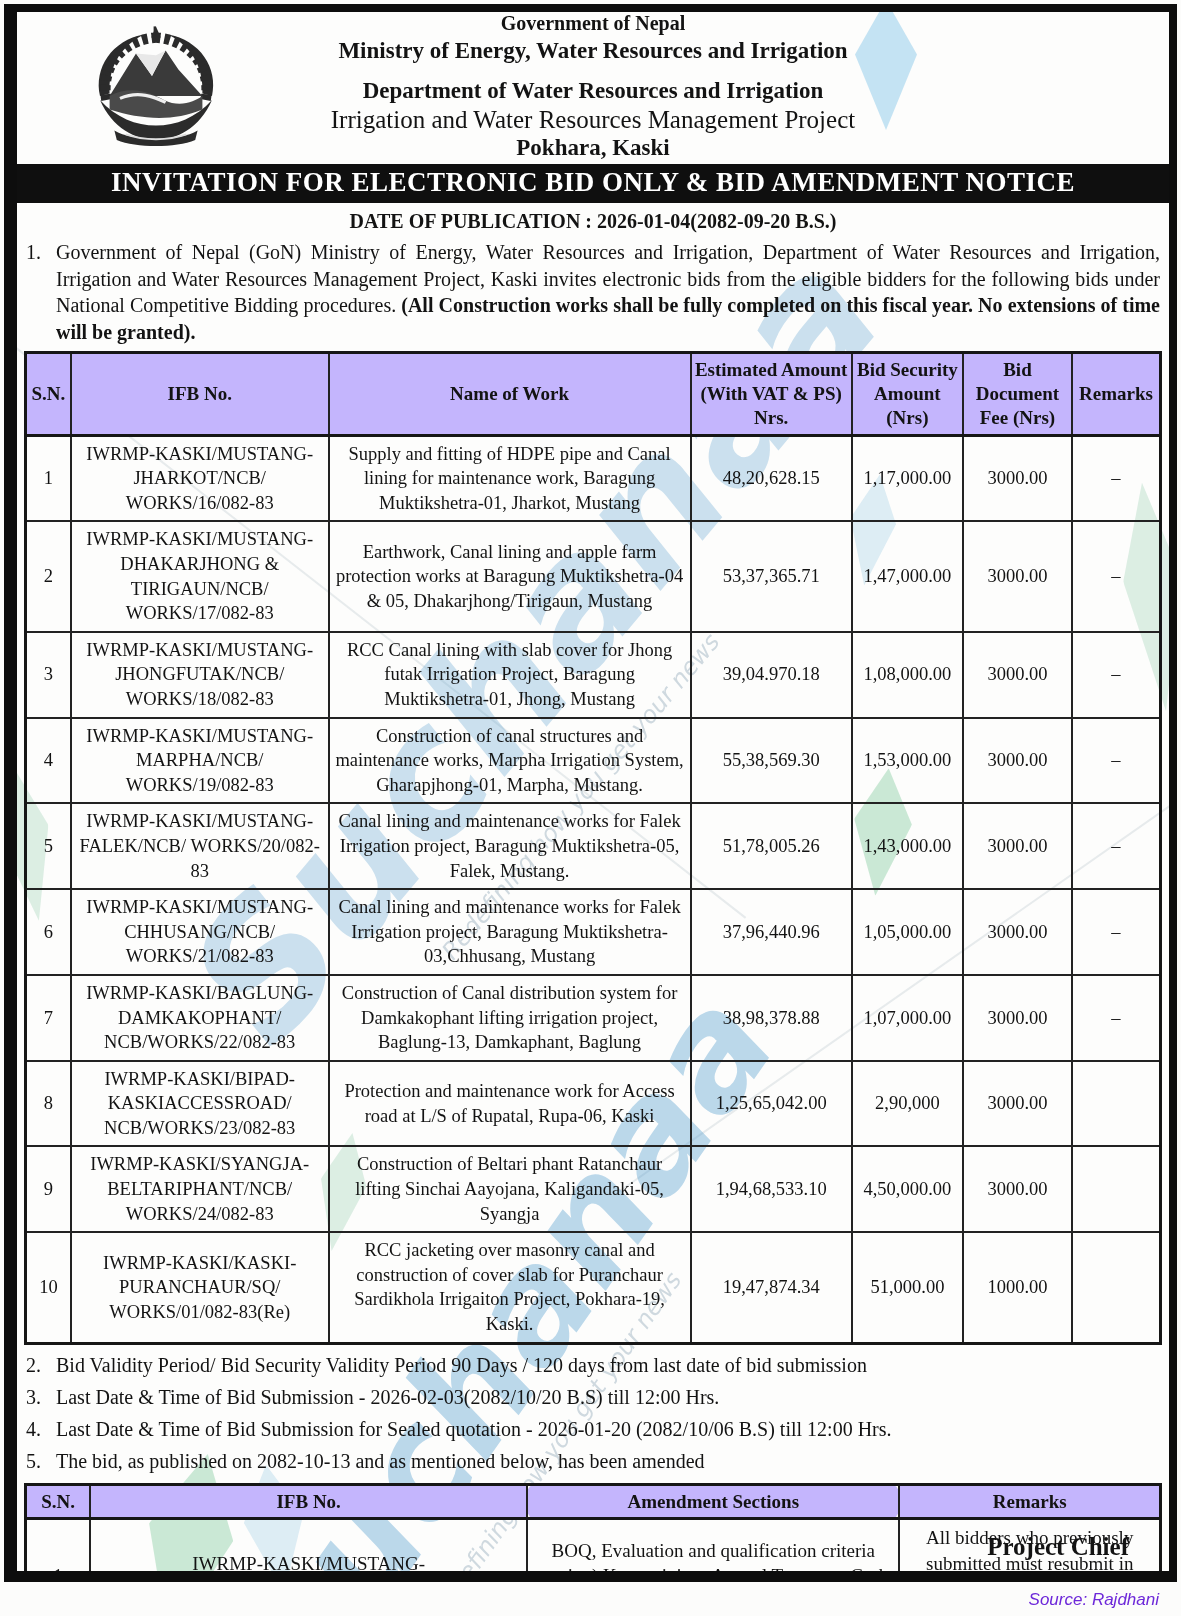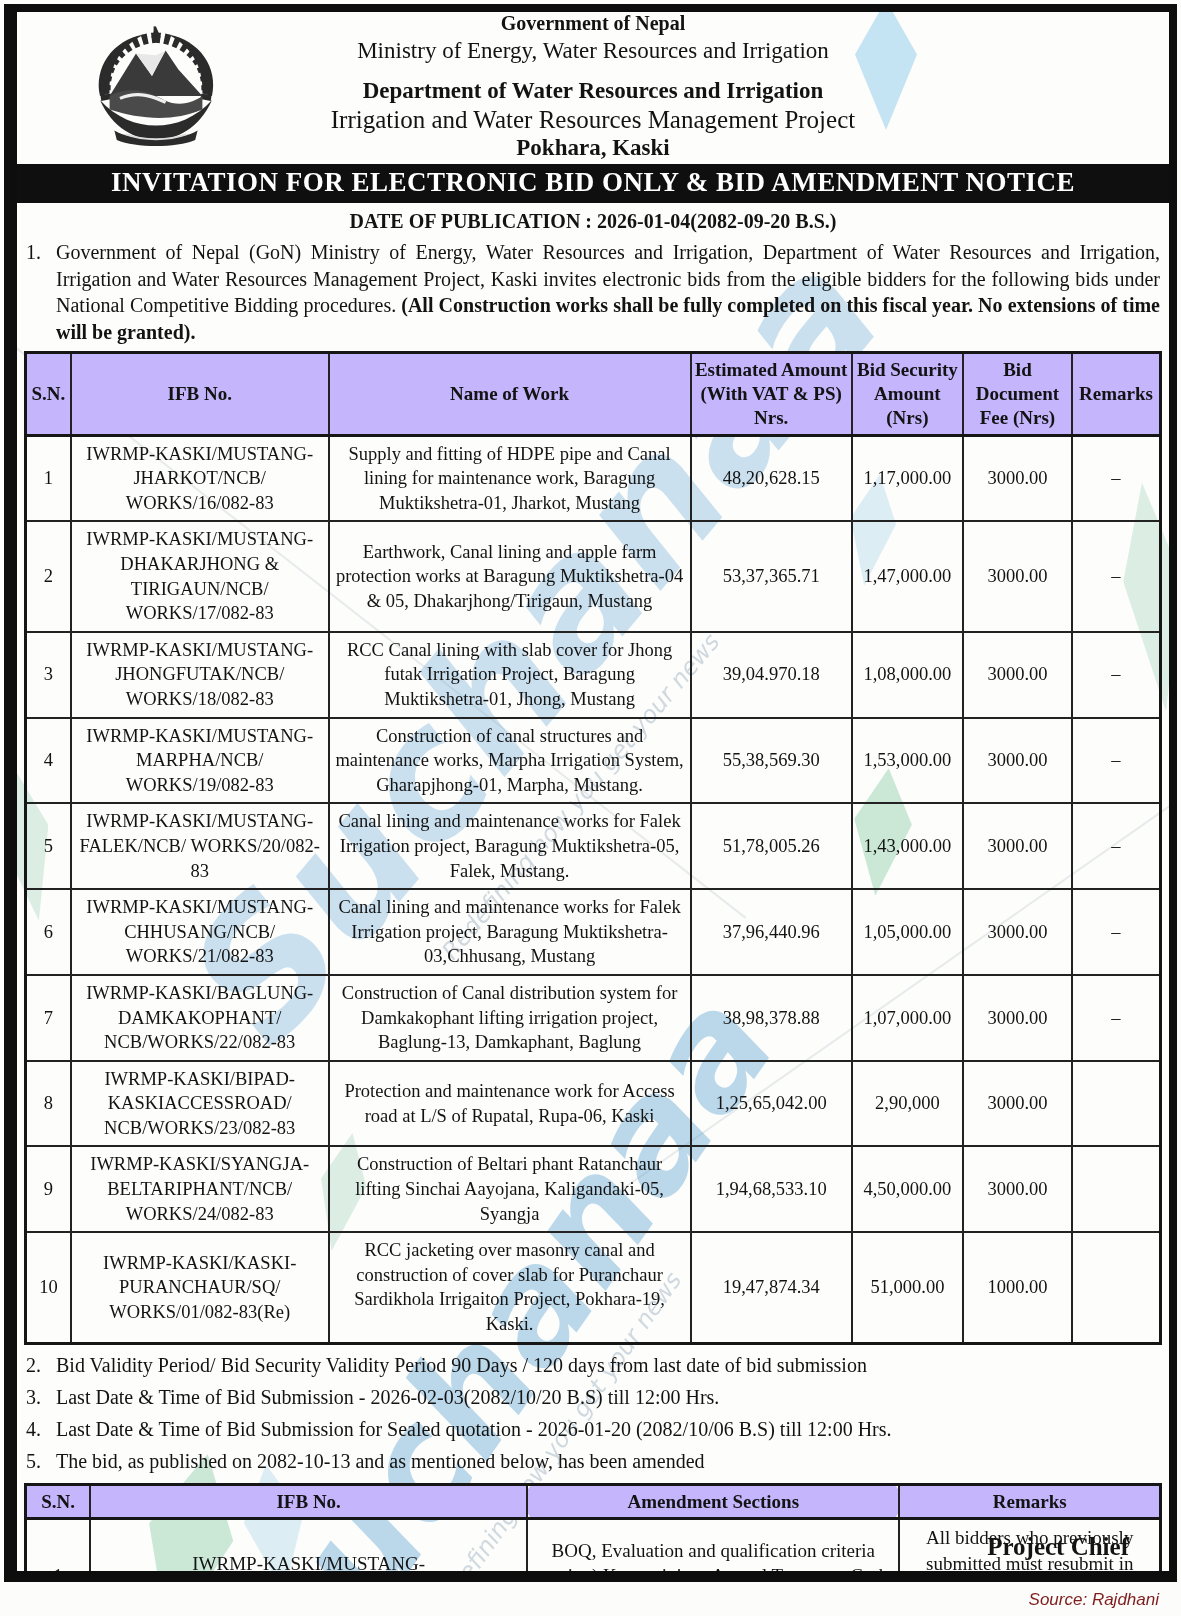--- a/index.html
+++ b/index.html
@@ -56,7 +56,7 @@
   .doc-header { position:relative; text-align:center; height:148px; }
   .emblem { position:absolute; left:52px; top:8px; }
   .h-gov { font-size:20px; font-weight:bold; }
-  .h-ministry { font-size:23px; font-weight:normal; margin-top:3px; }
+  .h-ministry { font-size:23px; font-weight:bold; margin-top:3px; }
   .h-dept { font-size:23px; font-weight:bold; margin-top:14px; }
   .h-project { font-size:25px; font-weight:normal; margin-top:2px; }
   .h-loc { font-size:23px; font-weight:bold; margin-top:1px; }

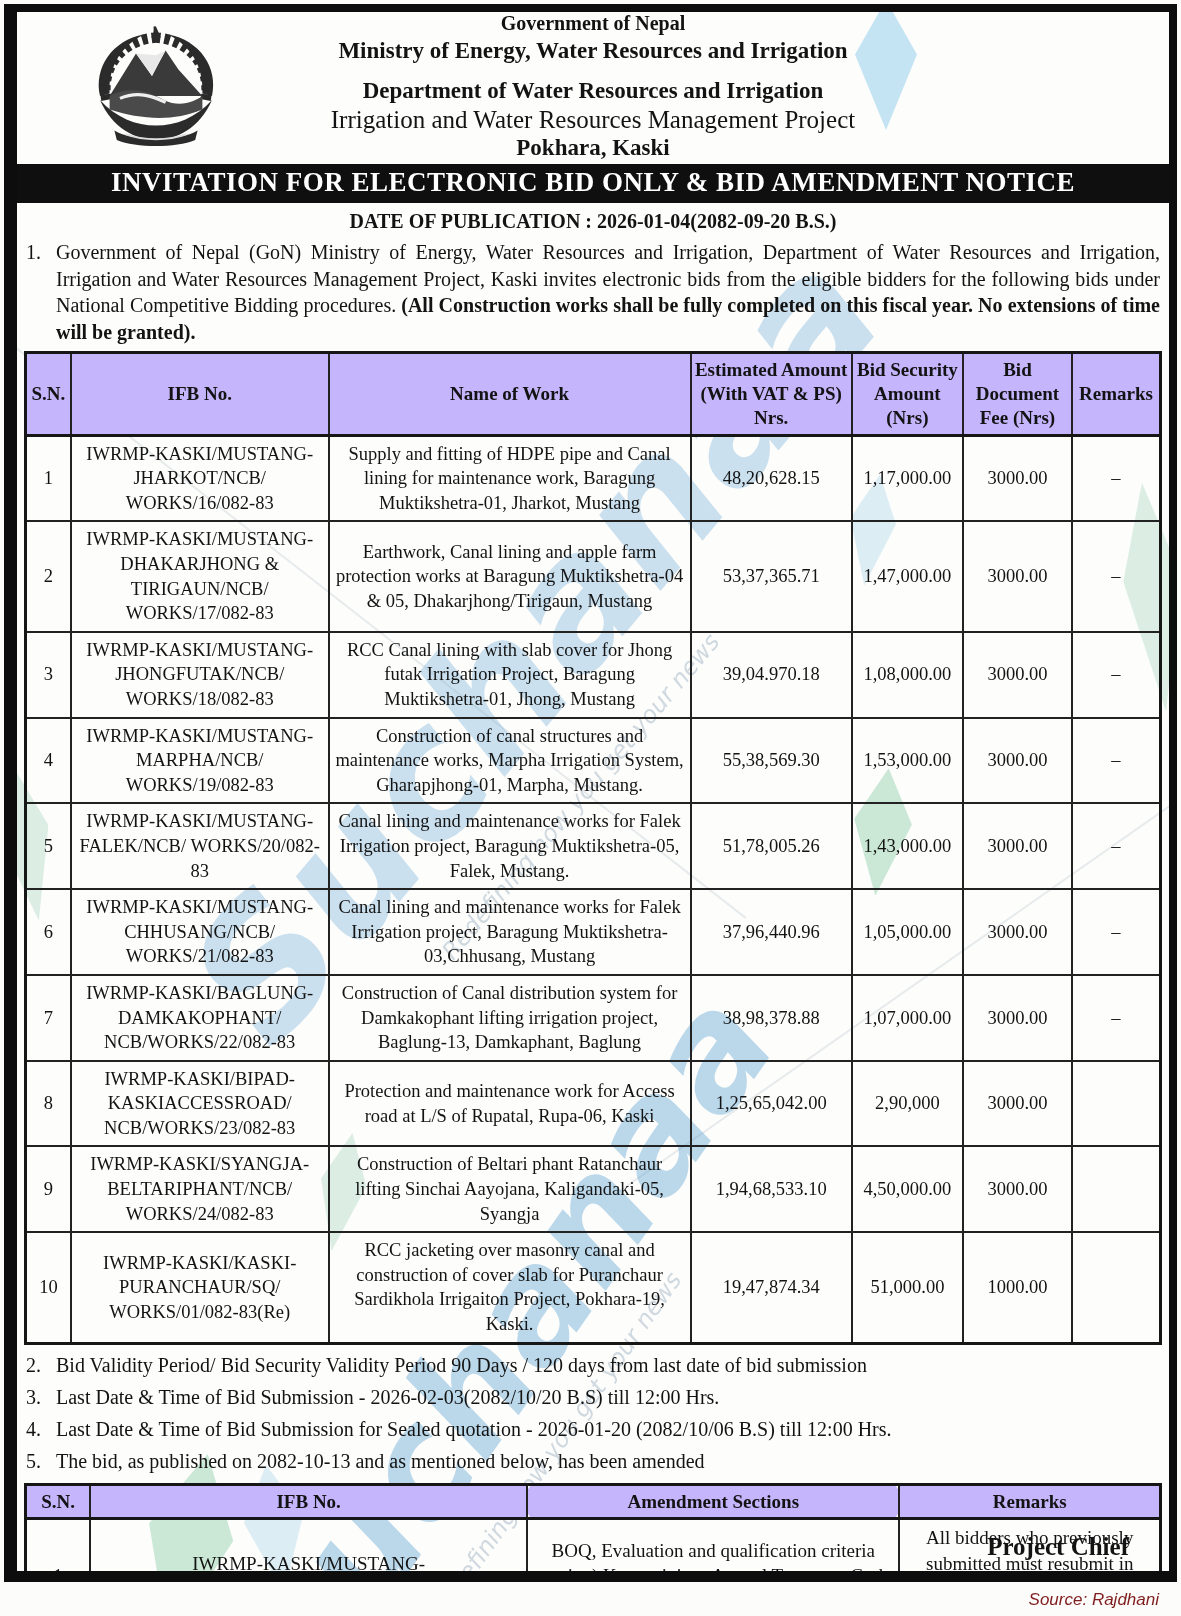--- a/index.html
+++ b/index.html
@@ -111,7 +111,7 @@
 
   .sig { position:absolute; right:40px; bottom:10px; font-weight:bold; font-size:25px; z-index:3; }
 
-  .source { position:absolute; right:22px; bottom:6px; font-style:italic; font-size:17px; color:#7f1d1d; font-family:"Liberation Sans", sans-serif;text-align:right; }
+  .source { position:absolute; right:22px; bottom:6px; font-style:italic; font-size:17px; color:#6d28d9; font-family:"Liberation Sans", sans-serif;text-align:right; }
 </style>
 </head>
 <body>

